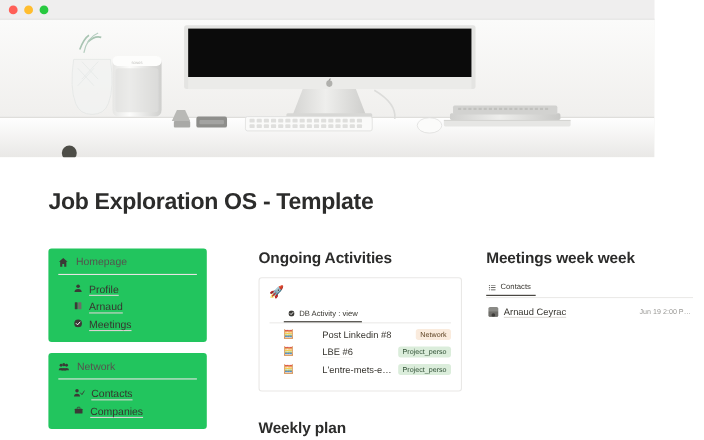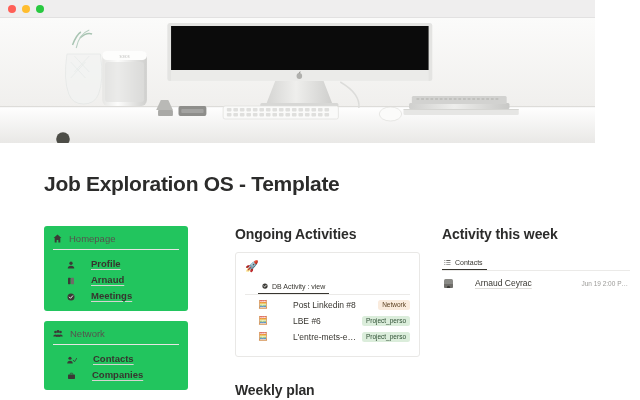--- a/index.html
+++ b/index.html
@@ -431,7 +431,7 @@
 
       <div class="col-right">
 
-        <div class="section-title">Activity this week</div>
+        <div class="section-title">Meetings week week</div>
 
         <div class="meet-tab">
           <span class="ico">

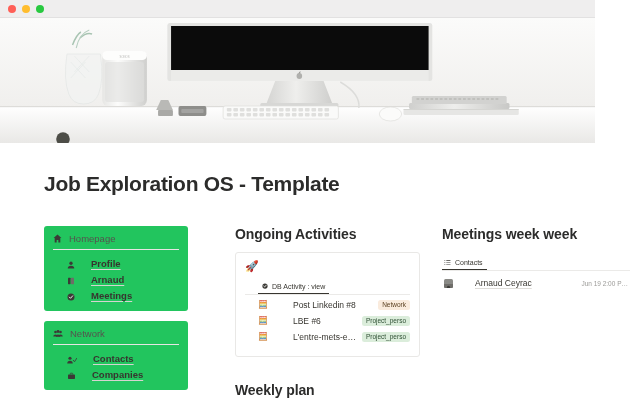--- a/index.html
+++ b/index.html
@@ -80,9 +80,8 @@
     font-size: 9.5px; color: #55534e; font-weight: 400;
   }
   .nav-item {
-    display: flex; align-items: flex-end; gap: 16px;
+    display: flex; align-items: flex-start; gap: 6px;
     padding: 2.5px 0 2.5px 14px;
-    font-weight: bold;
   }
   .nav-item-label {
     font-size: 9.5px; color: #37352f;

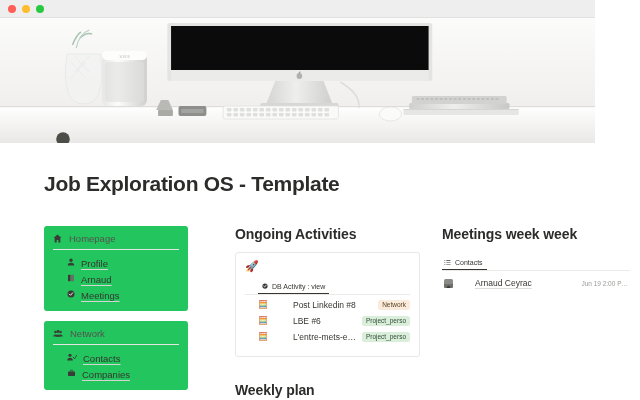--- a/index.html
+++ b/index.html
@@ -153,7 +153,7 @@
   .meet-row {
     display: flex; align-items: center;
     padding: 4px 2px 4px 2px;
-    gap: 22px;
+    gap: 5px;
   }
   .avatar-thumb {
     width: 9px; height: 9px; border-radius: 1.5px;

